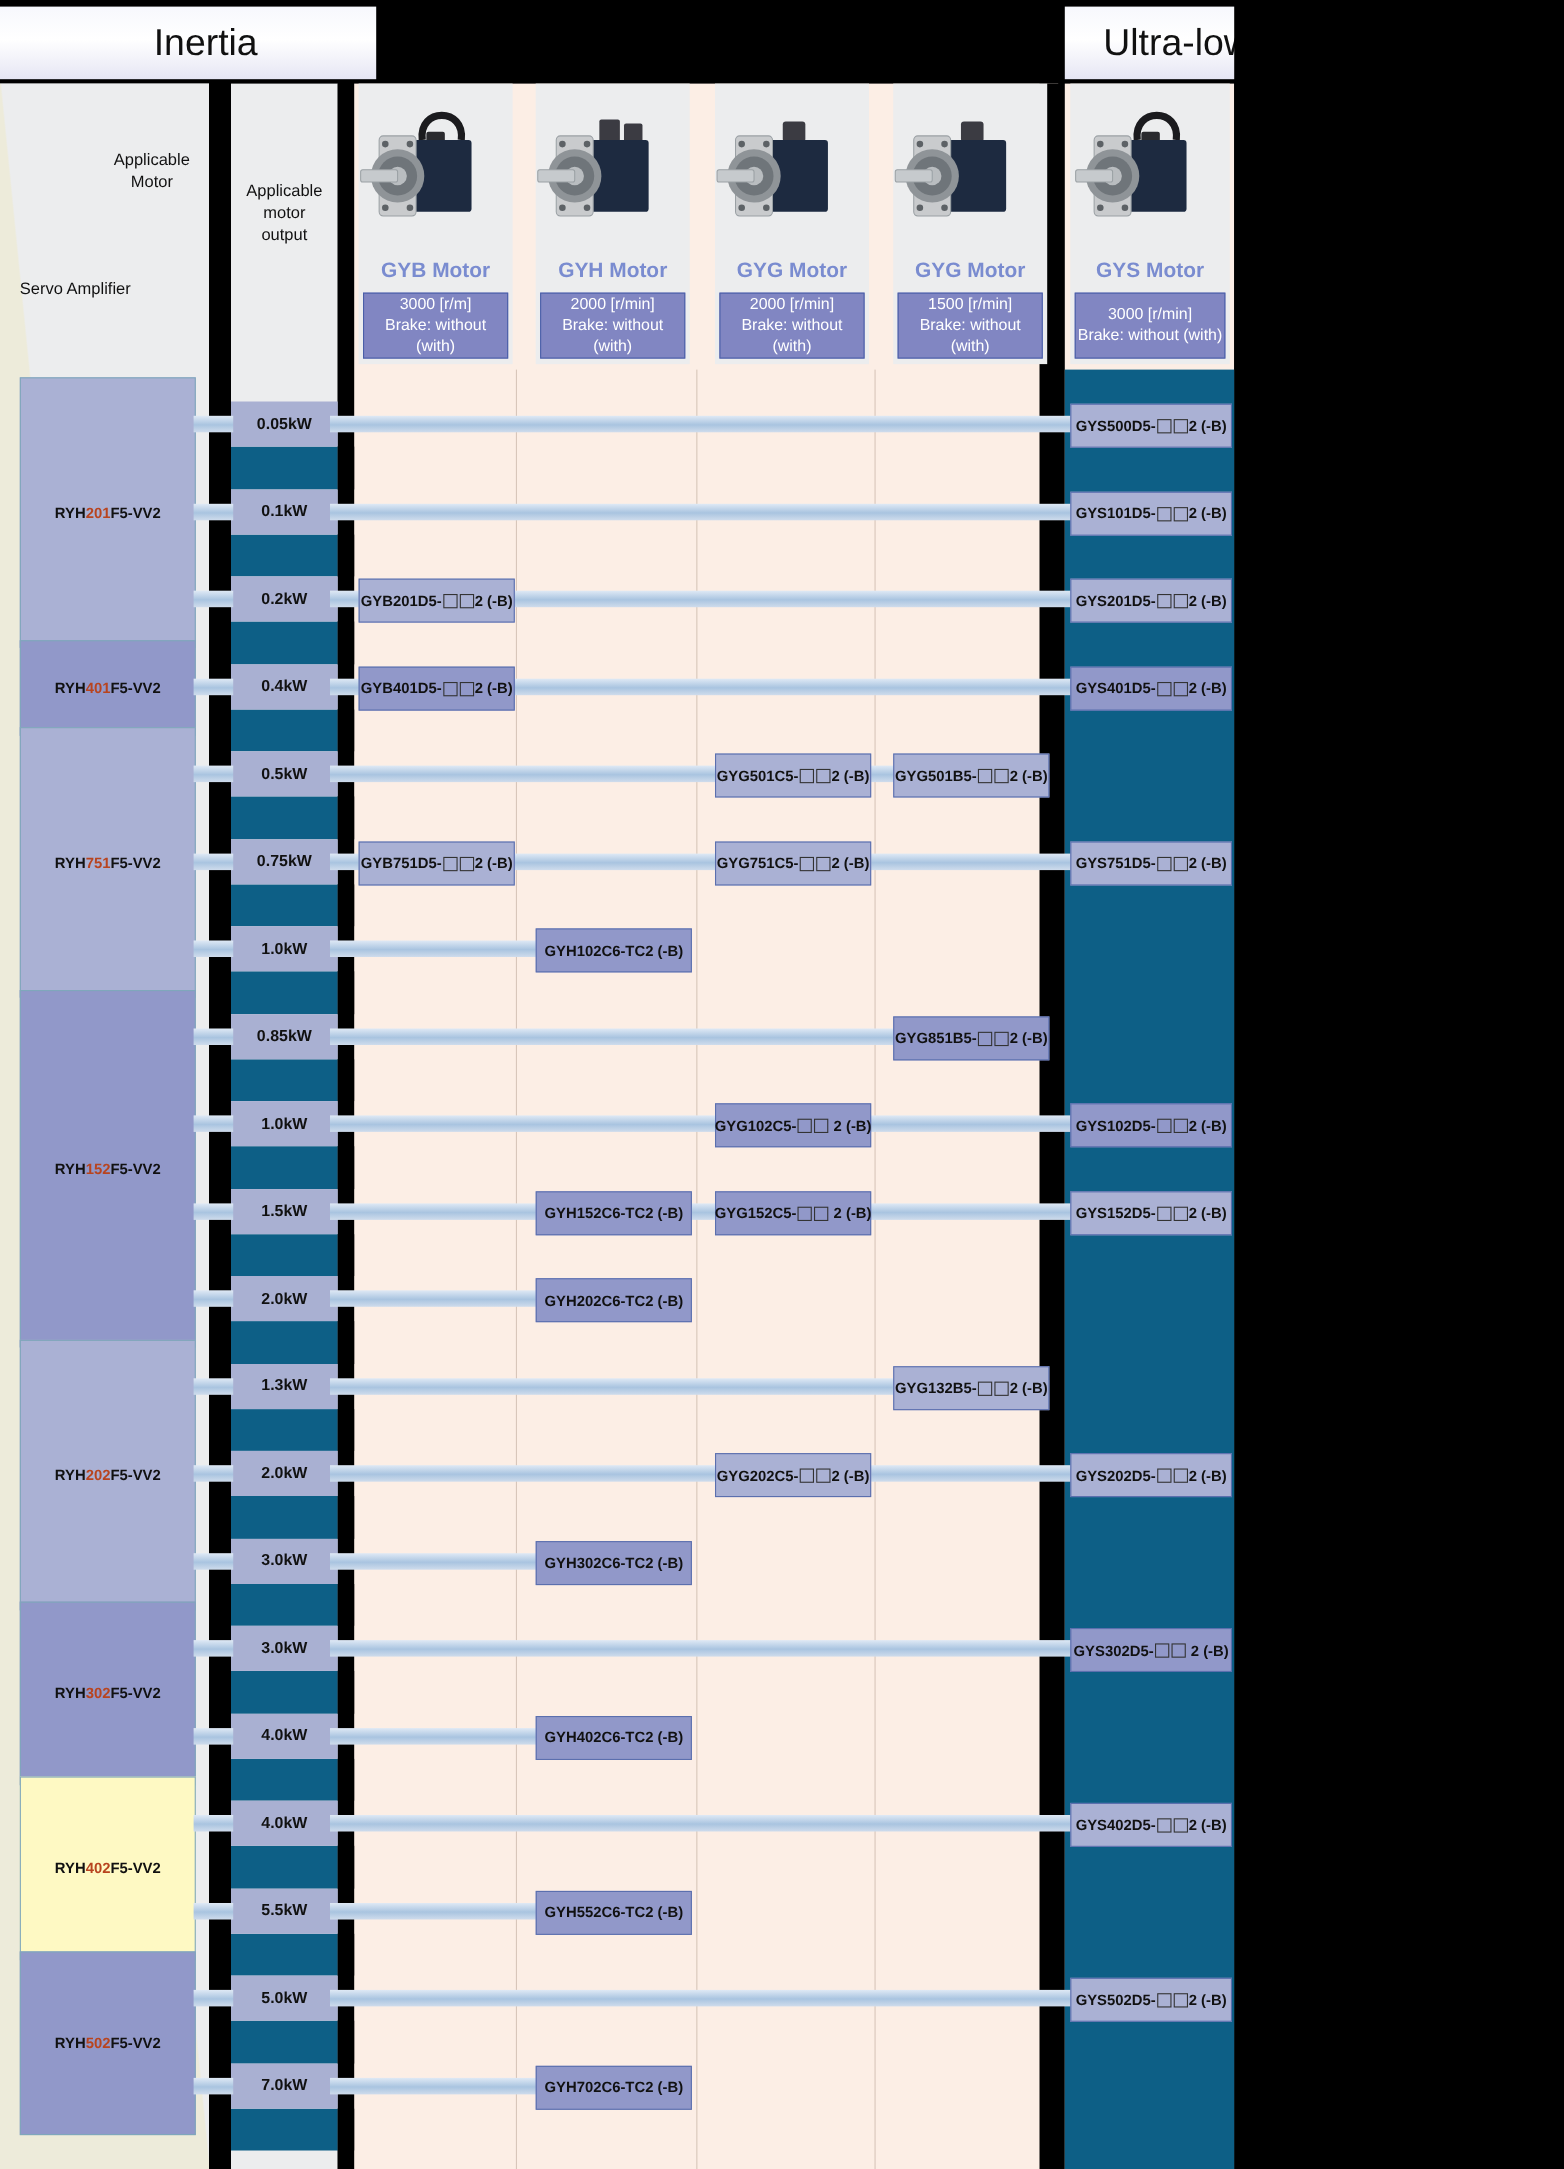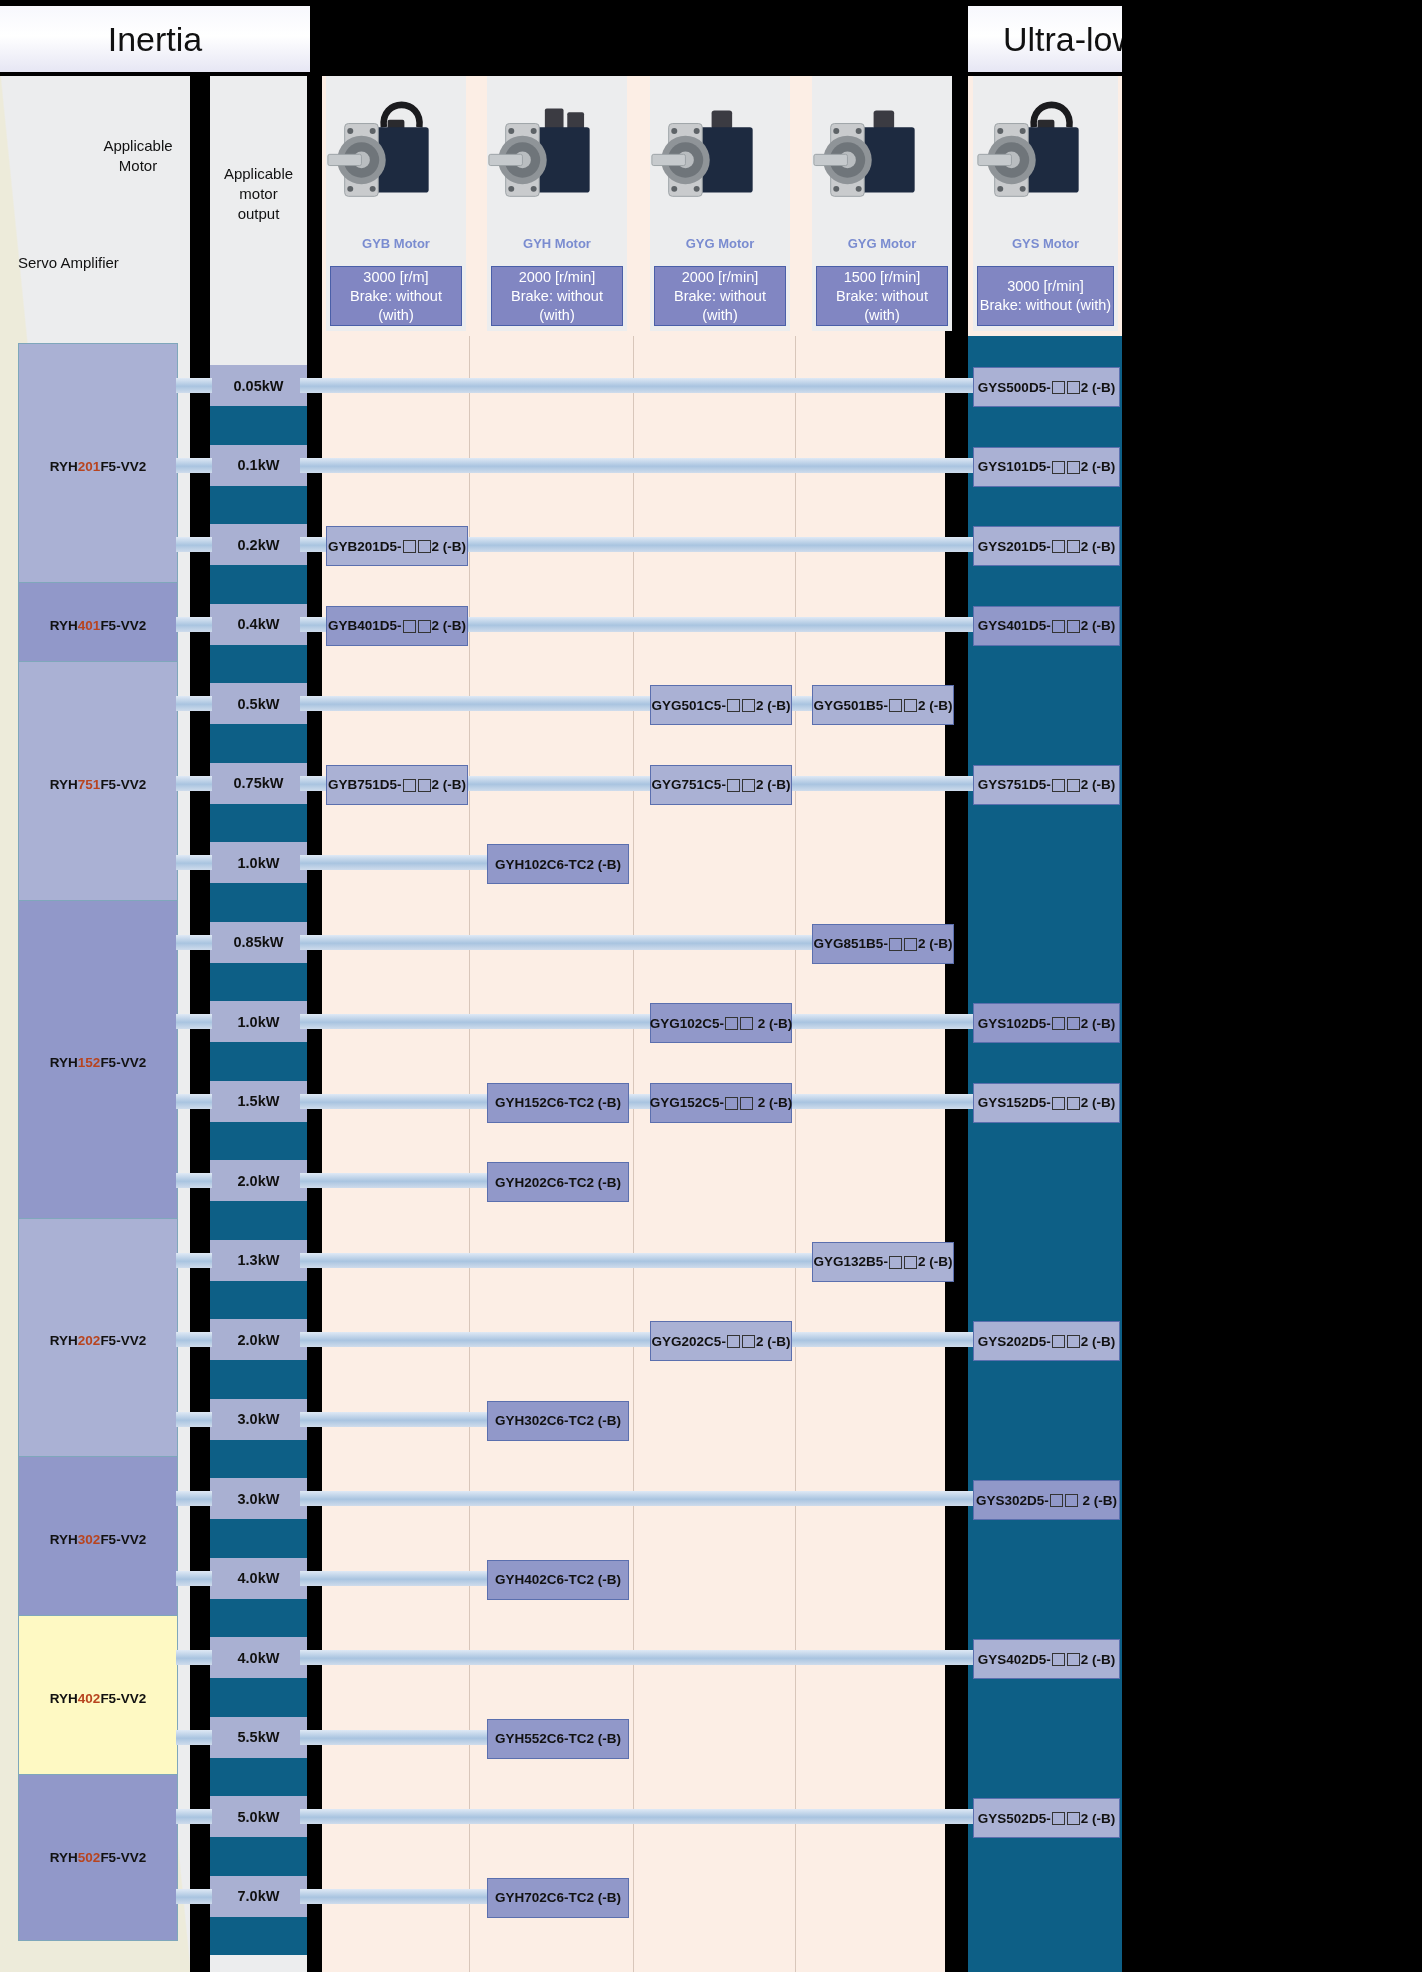--- a/index.html
+++ b/index.html
@@ -9,7 +9,7 @@
   
   .banner{position:absolute;top:6px;height:66px;display:flex;align-items:center;justify-content:center;
           font-size:34px;color:#111;}
-  .banner.inertia{left:0;width:310px;background:linear-gradient(180deg,#f7f8fd 0%,#ffffff 45%,#e6e6f4 100%);}
+  .banner.inertia{left:0;width:310px;background:linear-gradient(180deg,#f7f8fd 0%,#ffffff 45%,#e6e6f4 100%);padding-left:32px;}
   .banner.middle{left:330px;width:615px;background:linear-gradient(180deg,#fbd9d9 0%,#ffffff 45%,#f9cfcf 100%);}
   .banner.ultra{left:968px;width:154px;background:linear-gradient(180deg,#f7f8fd 0%,#ffffff 45%,#e6e6f4 100%);padding-left:25px;}
 

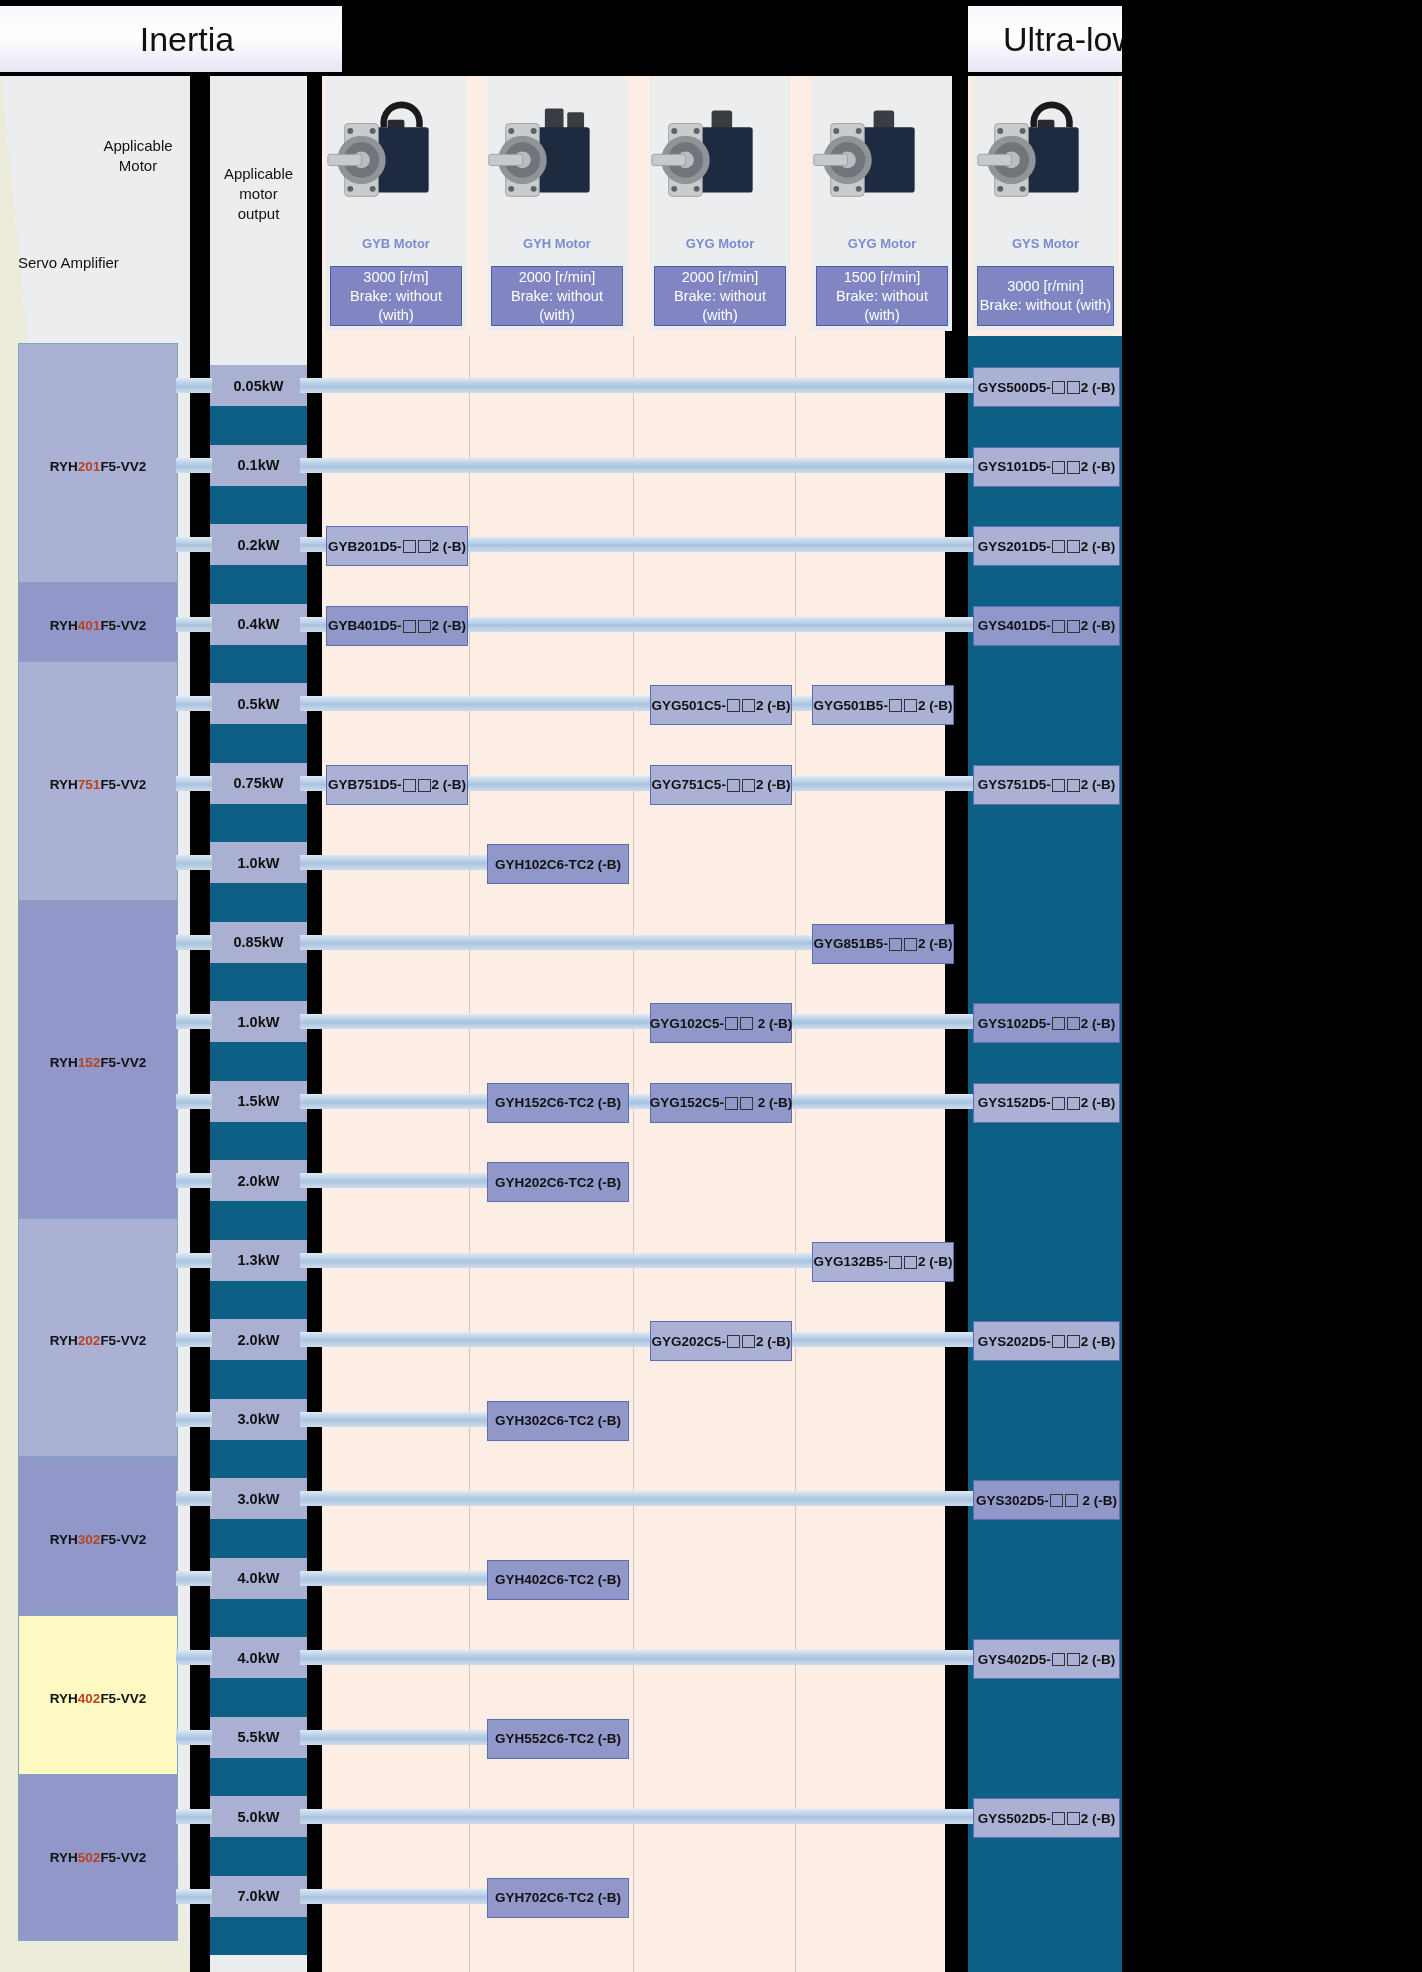--- a/index.html
+++ b/index.html
@@ -27,7 +27,7 @@
   .mcol{position:absolute;top:76px;background:#ecedee;}
   .mcol .pic{position:absolute;left:0;top:0;width:100%;height:158px;}
   .mcol .mname{position:absolute;left:0;top:160px;width:100%;text-align:center;
-                font-size:13px;font-weight:bold;color:#7a8cd0;}
+                font-size:19px;font-weight:bold;color:#7a8cd0;}
   .mcol .spec{position:absolute;left:4px;right:4px;top:190px;height:58px;background:#8186c2;
               border:1px solid #4a5fa8;color:#fff;font-size:14.5px;line-height:19px;
               display:flex;flex-direction:column;align-items:center;justify-content:center;text-align:center;}

